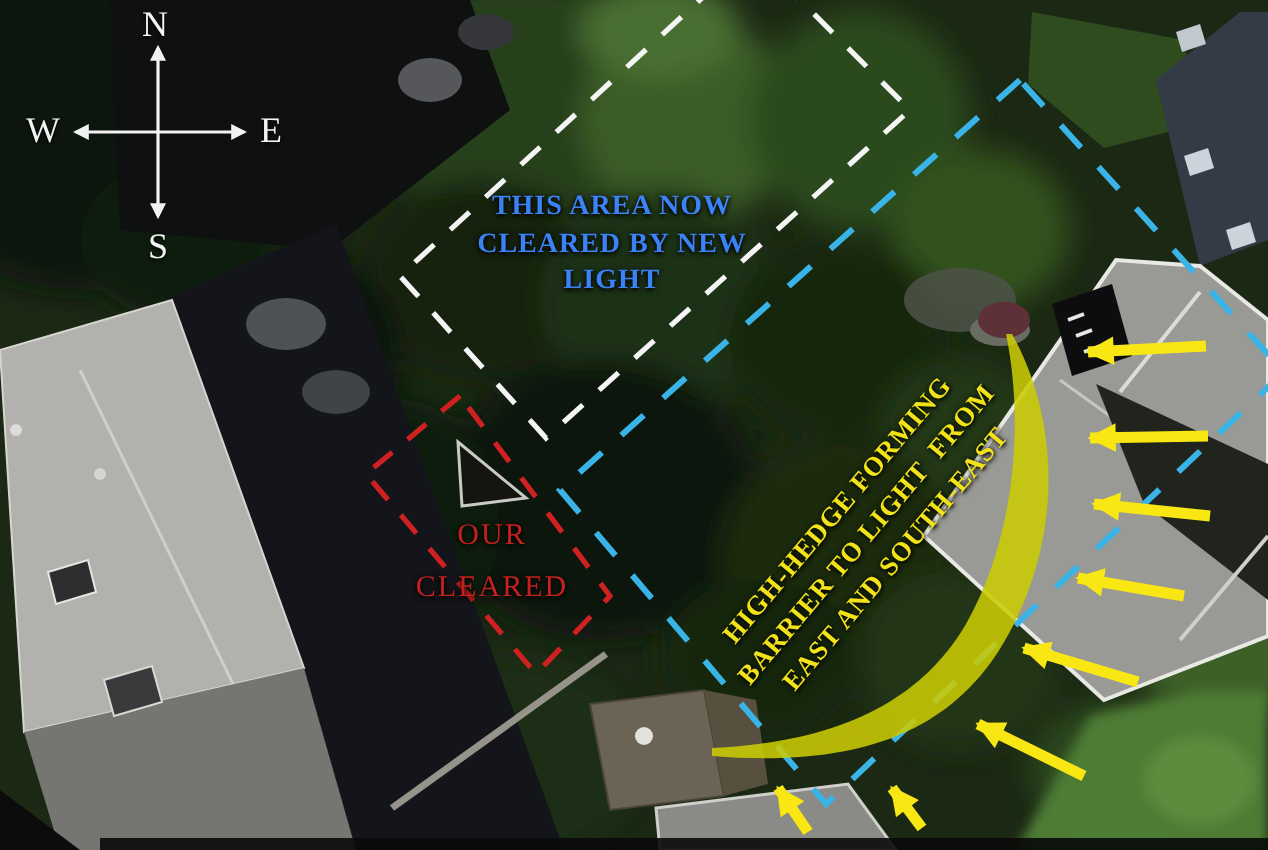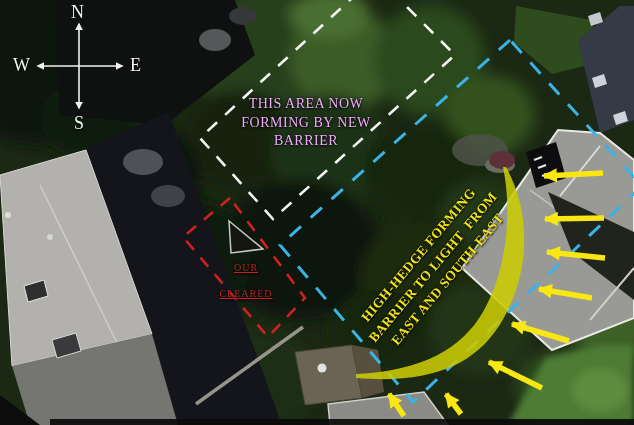--- a/index.html
+++ b/index.html
@@ -156,7 +156,7 @@
   <div class="compass-label" style="left:130px;top:55px;">E</div>
   <div class="compass-label" style="left:74px;top:113px;">S</div>
 
-  <div class="label cleared" style="color: #f0abfc;">
+  <div class="label cleared" style="color: #3b82f6; font-weight: bold;">
     <div>THIS AREA NOW</div>
     <div>FORMING BY NEW</div>
     <div>BARRIER</div>

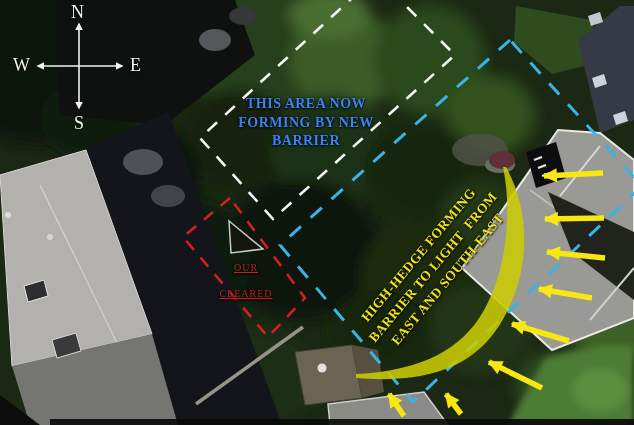--- a/index.html
+++ b/index.html
@@ -158,7 +158,7 @@
 
   <div class="label cleared" style="color: #3b82f6; font-weight: bold;">
     <div>THIS AREA NOW</div>
-    <div>FORMING BY NEW</div>
+    <div>CLEARED BY NEW</div>
     <div>BARRIER</div>
   </div>
 

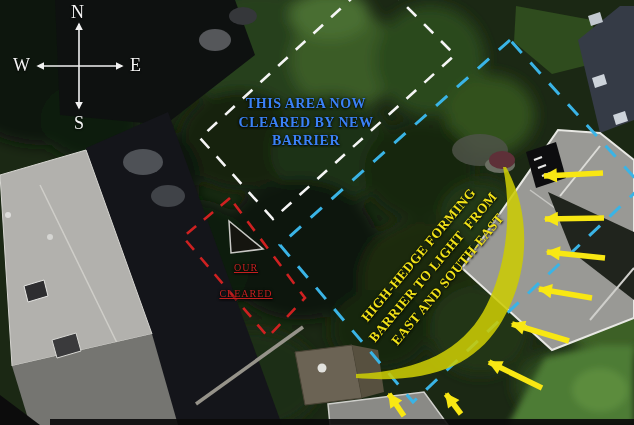--- a/index.html
+++ b/index.html
@@ -159,7 +159,7 @@
   <div class="label cleared" style="color: #3b82f6; font-weight: bold;">
     <div>THIS AREA NOW</div>
     <div>CLEARED BY NEW</div>
-    <div>BARRIER</div>
+    <div>LIGHT</div>
   </div>
 
   <div class="label garden" style="color: rgb(195, 32, 32);">

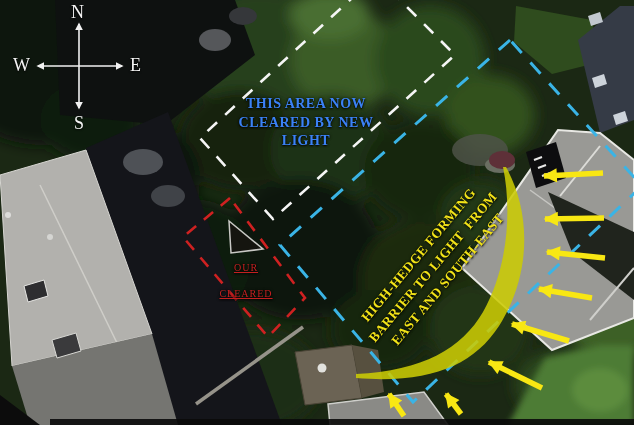--- a/index.html
+++ b/index.html
@@ -15,7 +15,7 @@
   .compass-label{position:absolute;font-size:18px;color:#f4f4f4;
     text-shadow:0 1px 2px rgba(0,0,0,.9);}
   .cleared{left:228px;top:95px;width:156px;font-size:14px;letter-spacing:.5px;}
-  .garden{left:194px;top:255px;width:104px;font-size:10px;line-height:26px;letter-spacing:1px;text-decoration:underline;}
+  .garden{left:194px;top:255px;width:104px;font-size:15px;line-height:26px;letter-spacing:1px;}
   .hedge{left:433px;top:267px;width:230px;font-size:13.5px;line-height:19px;letter-spacing:.5px;
     transform:translate(-50%,-50%) rotate(-50deg);font-weight:bold;}
 </style>

